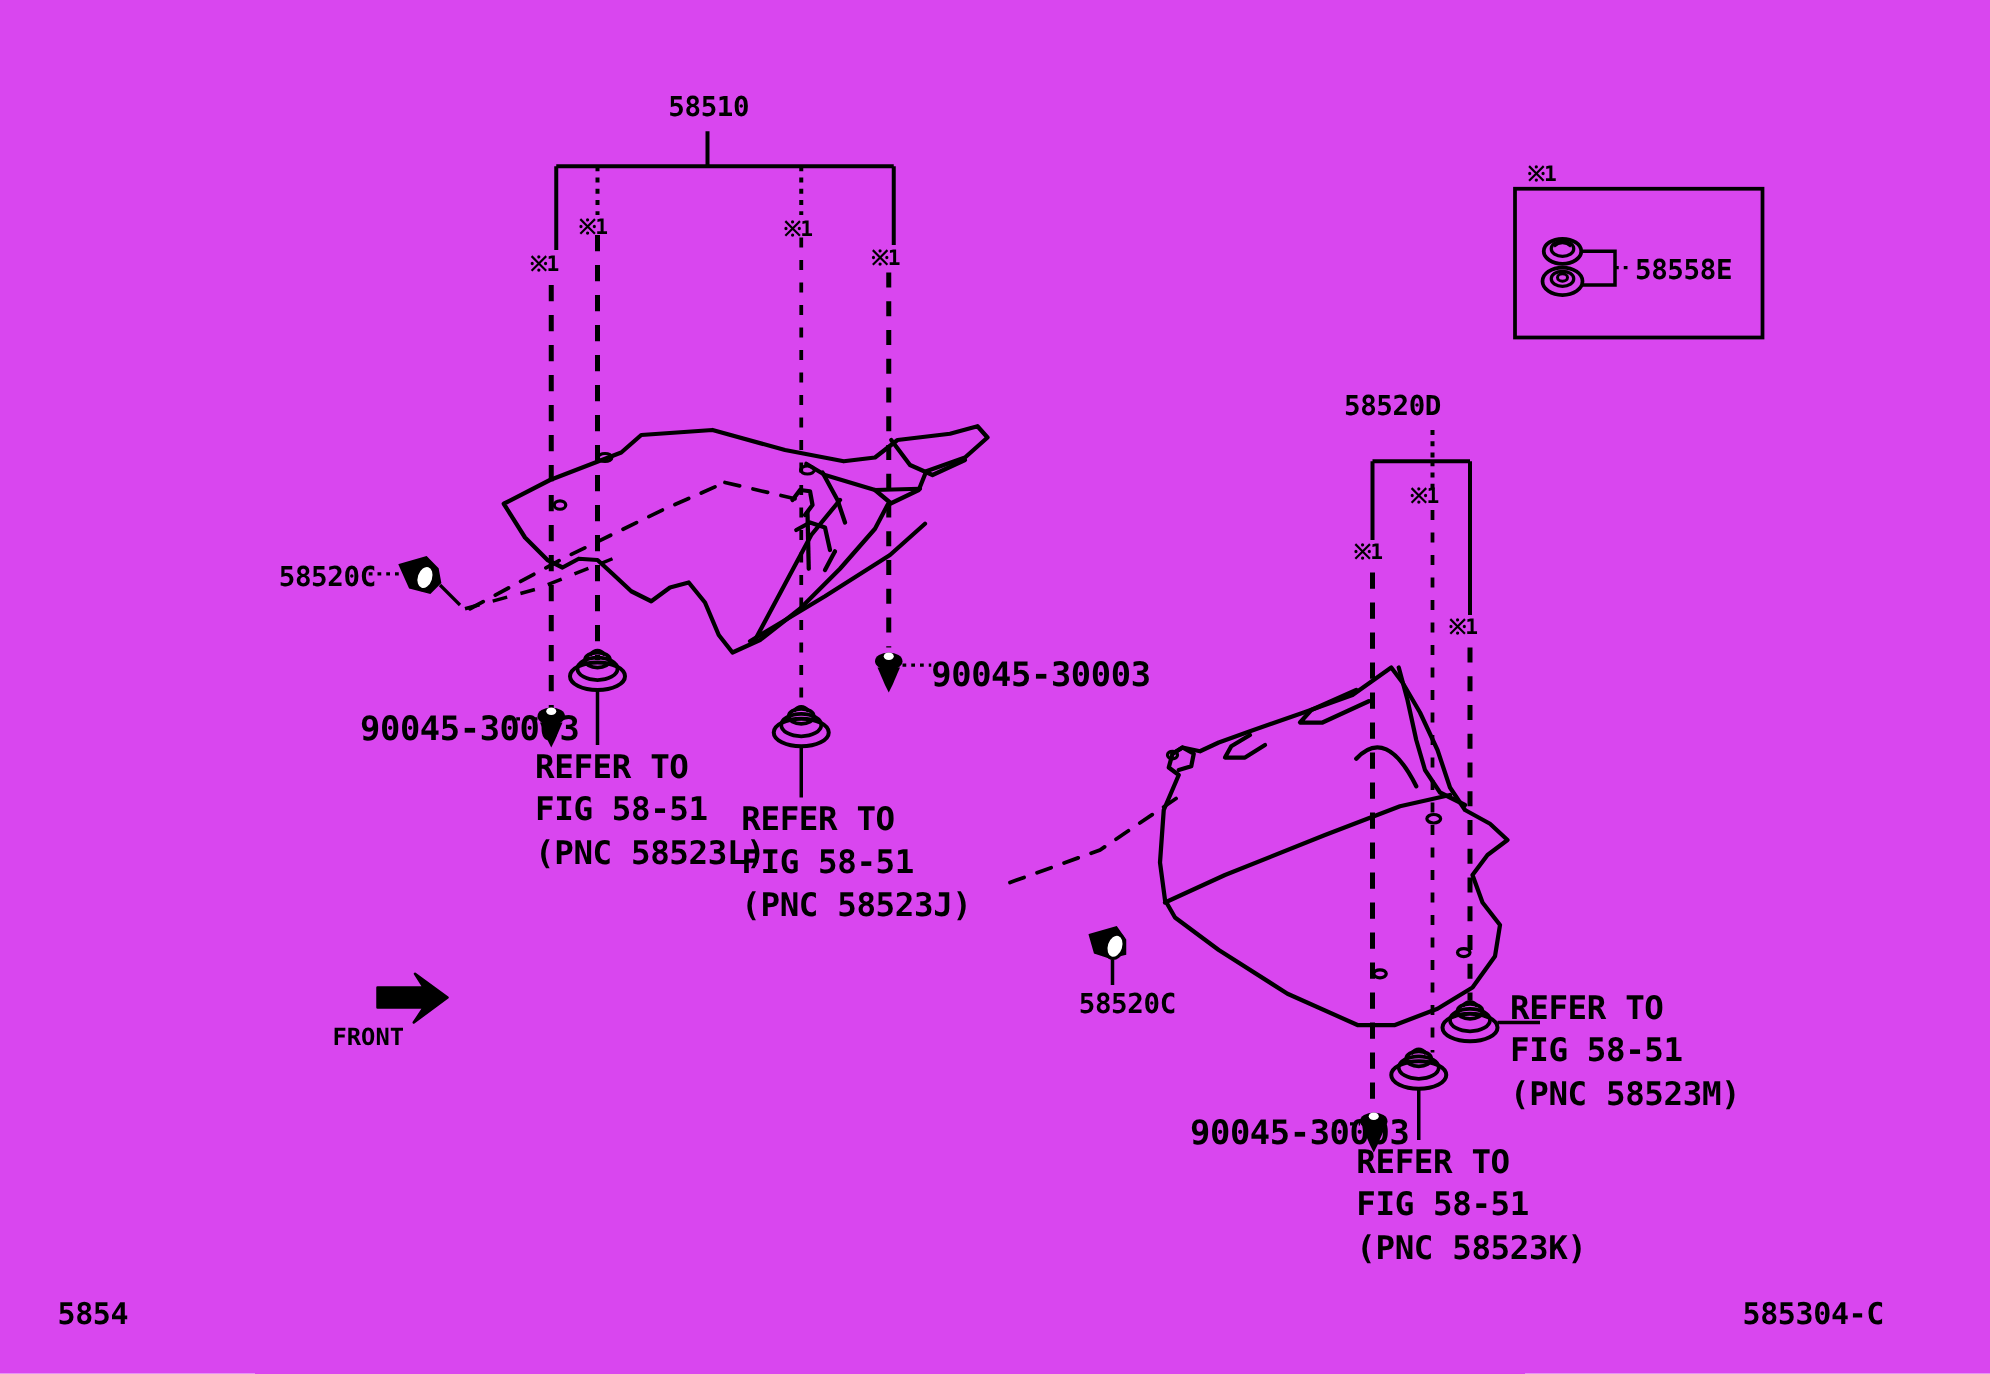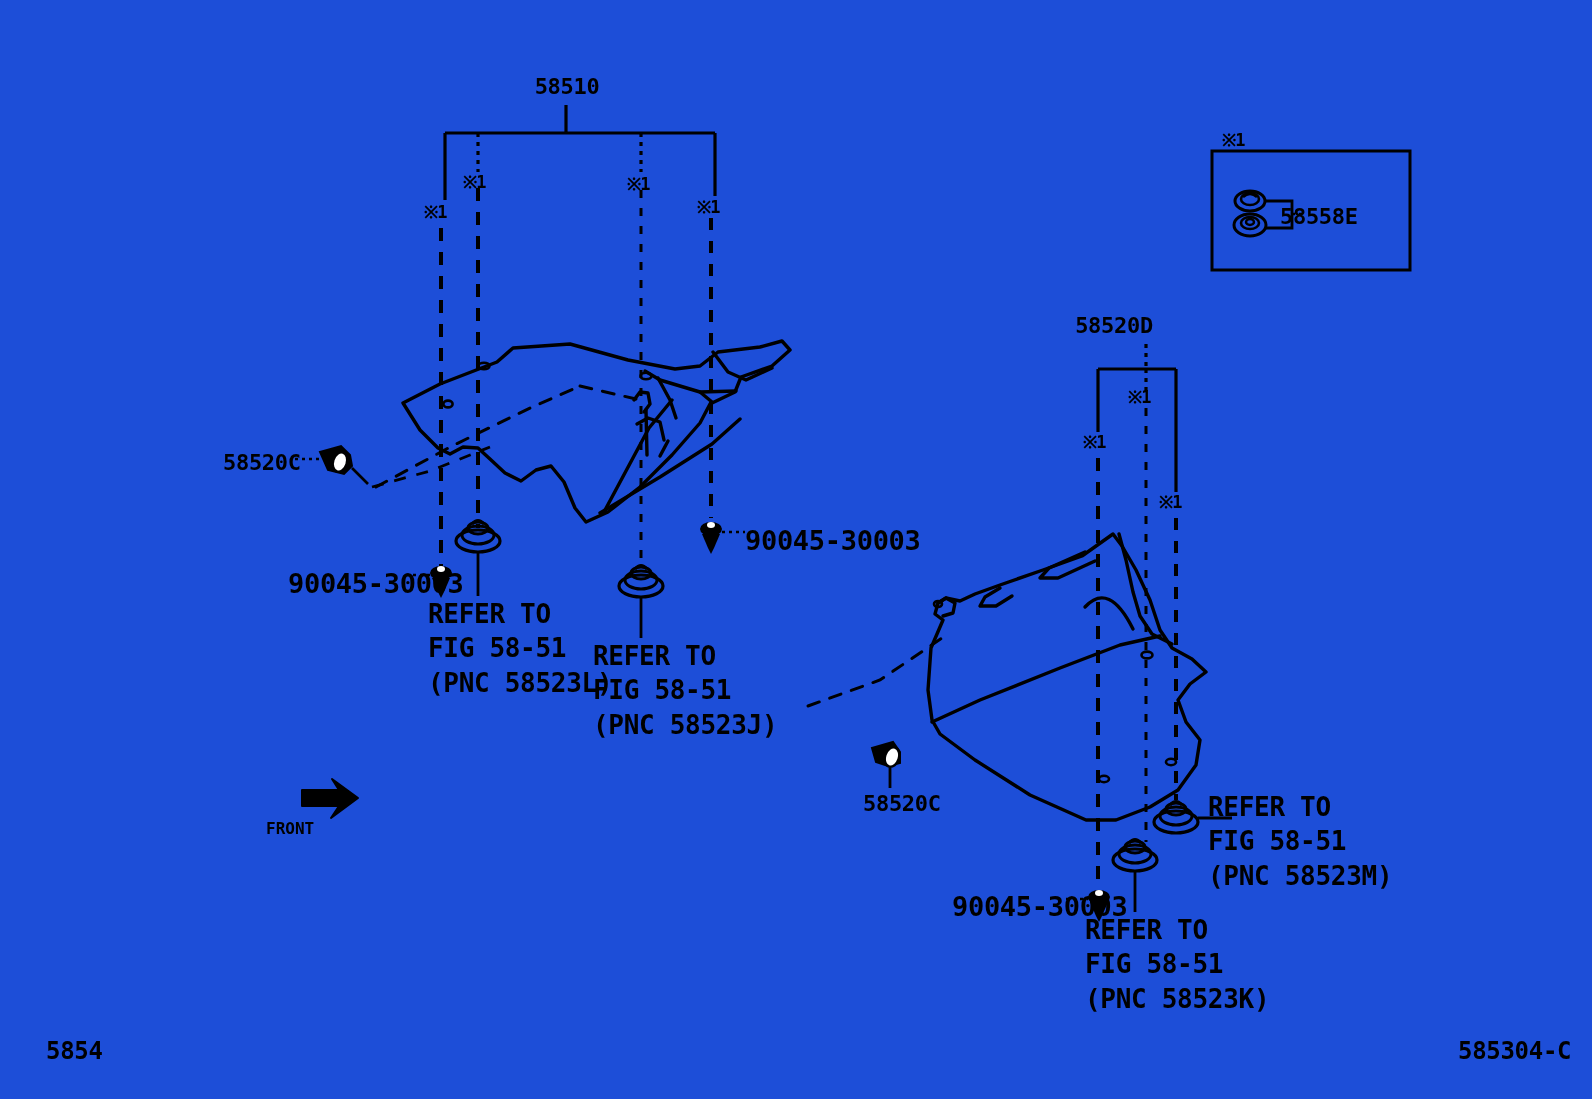--- a/index.html
+++ b/index.html
@@ -15,7 +15,7 @@
     position: relative;
     width: 1592px;
     height: 1099px;
-    background: #1d4ed8;
+    background: #d946ef;
     overflow: hidden;
   }
   #sheet svg {

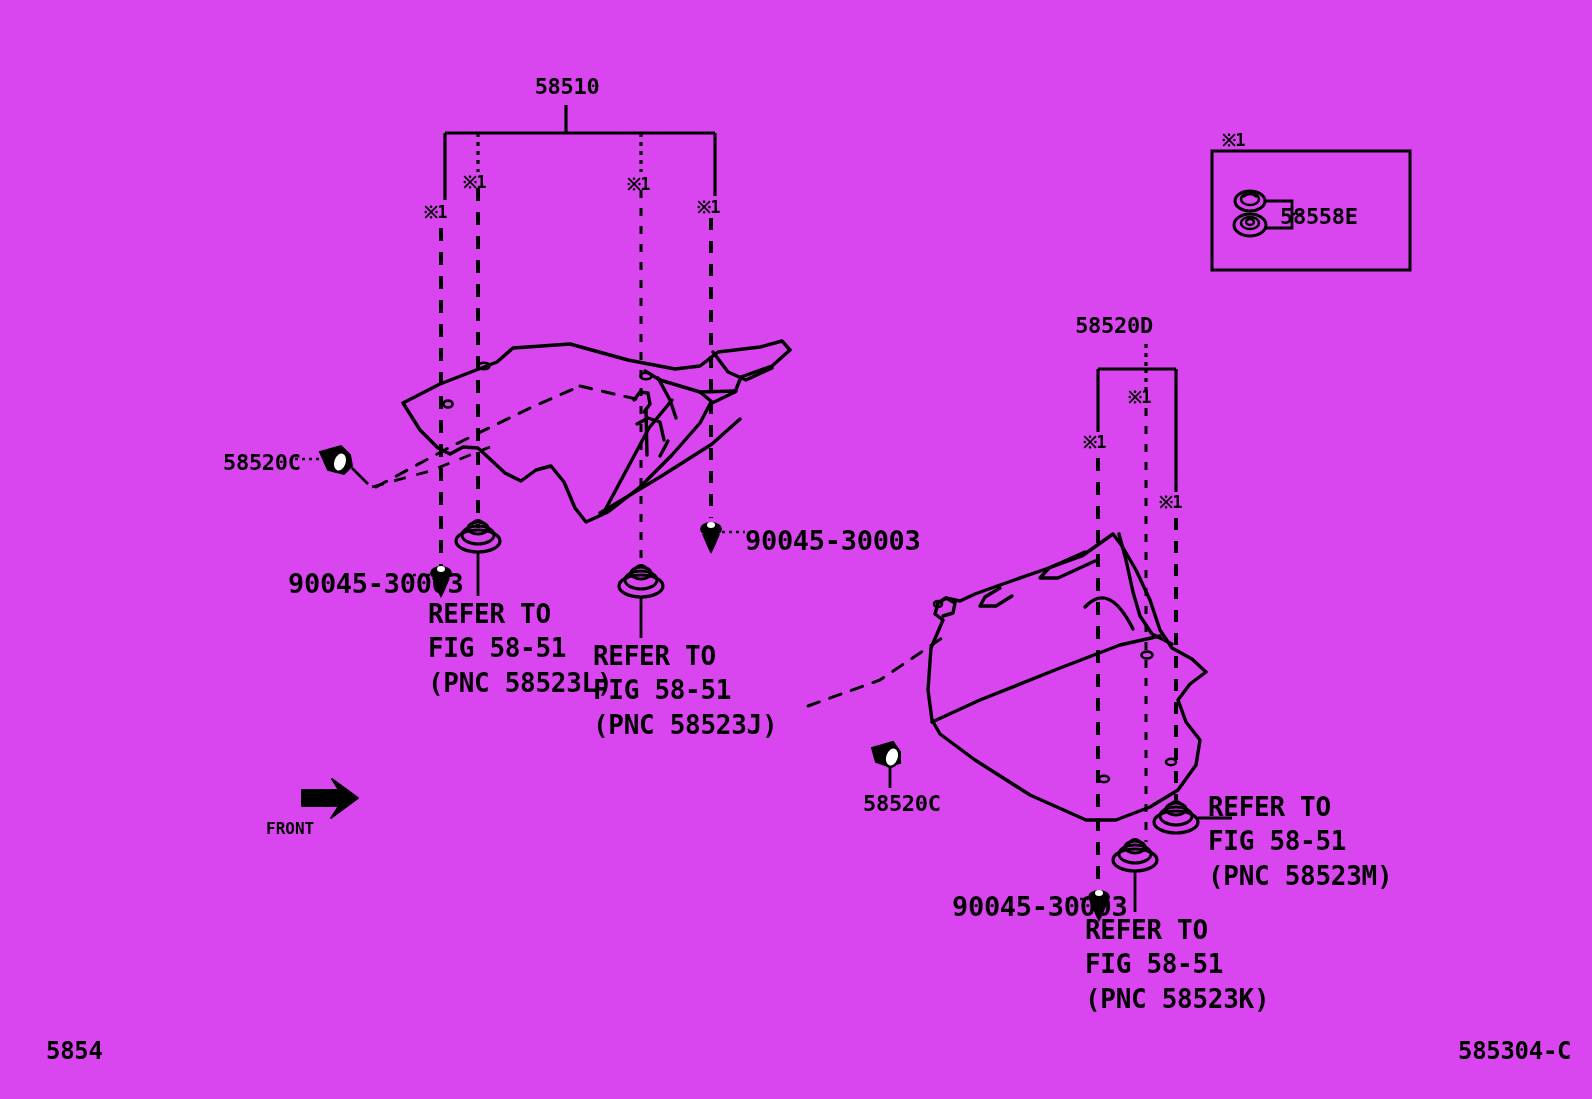--- a/index.html
+++ b/index.html
@@ -253,7 +253,7 @@
 (PNC 58523J)</div>
 
   <div class="lbl lbl-mark" style="left:1222px; top:129px;">※1</div>
-  <div class="lbl lbl-part" style="left:1280px; top:202px;">58558E</div>
+  <div class="lbl lbl-part" style="left:1308px; top:202px;">58558E</div>
 
   <div class="lbl lbl-part ctr" style="left:1044px; top:311px; width:140px;">58520D</div>
 

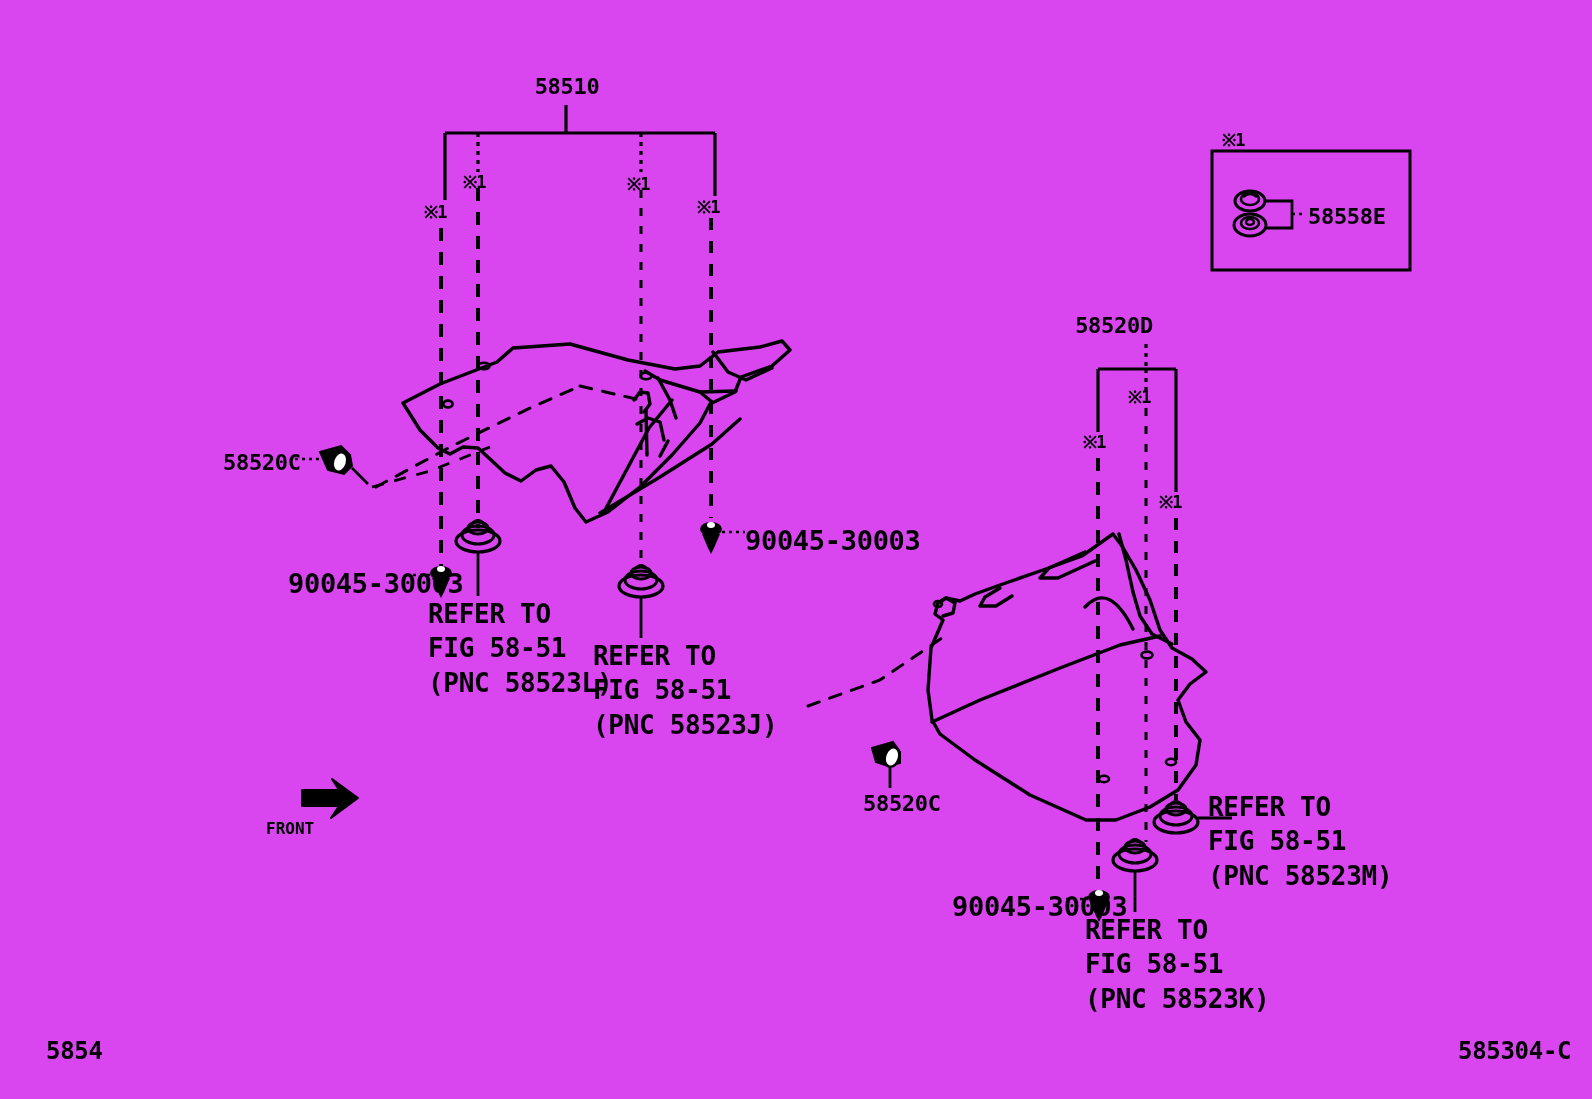--- a/index.html
+++ b/index.html
@@ -38,7 +38,7 @@
   .lbl-bolt   { font-size: 27px; }
   .lbl-refer  { font-size: 26px; }
   .lbl-mark   { font-size: 17px; letter-spacing: -1px; }
-  .lbl-front  { font-size: 16px; letter-spacing: 0px; }
+  .lbl-front  { font-size: 19px; letter-spacing: 0px; }
   .lbl-foot   { font-size: 24px; }
   .ctr { text-align: center; }
 </style>

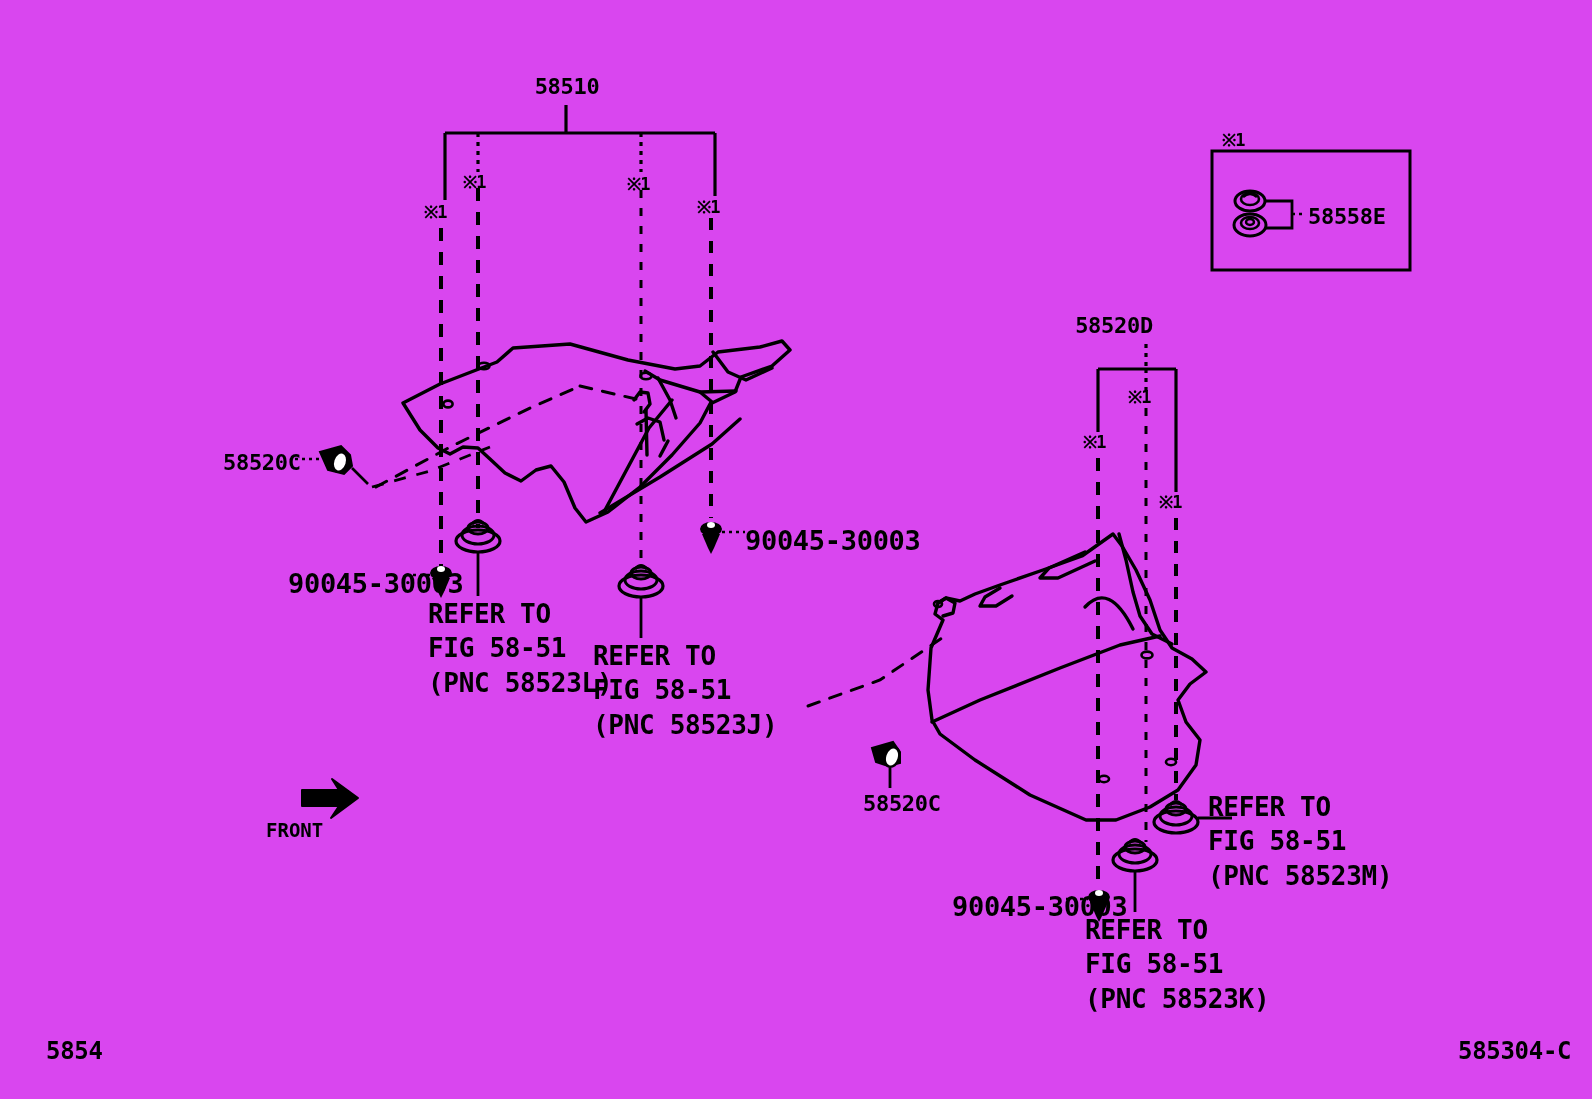--- a/index.html
+++ b/index.html
@@ -276,7 +276,7 @@
   <div class="lbl lbl-front" style="left:266px; top:818px;">FRONT</div>
 
   <div class="lbl lbl-foot" style="left:46px; top:1036px;">5854</div>
-  <div class="lbl lbl-foot" style="left:1458px; top:1036px;">585304-C</div>
+  <div class="lbl lbl-foot" style="left:1394px; top:1036px;">585304-C</div>
 
 </div>
 

